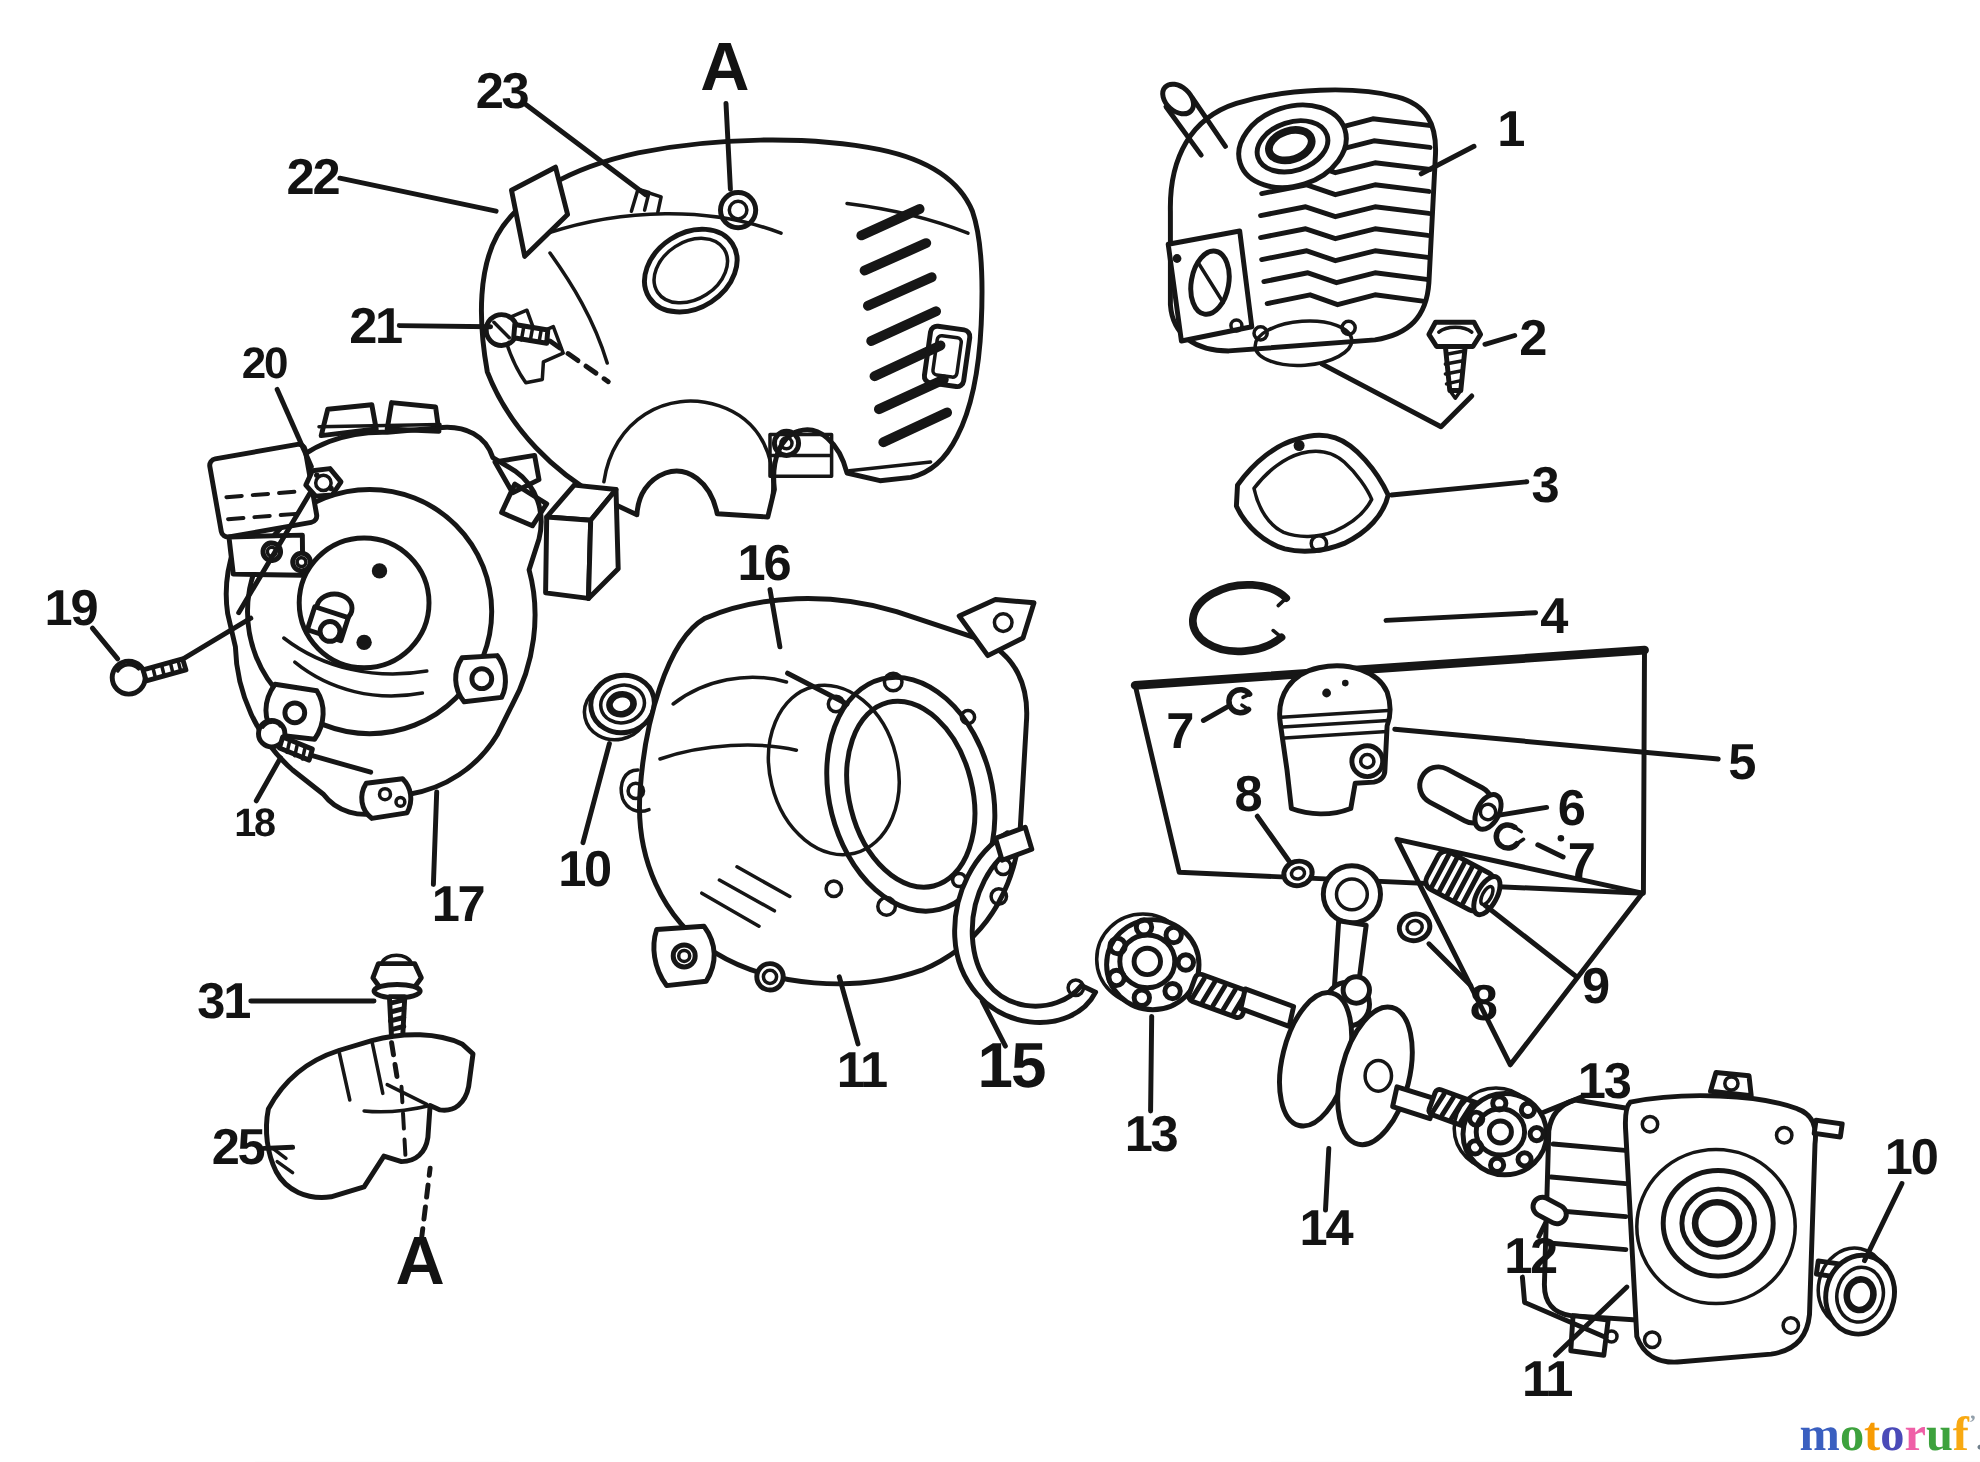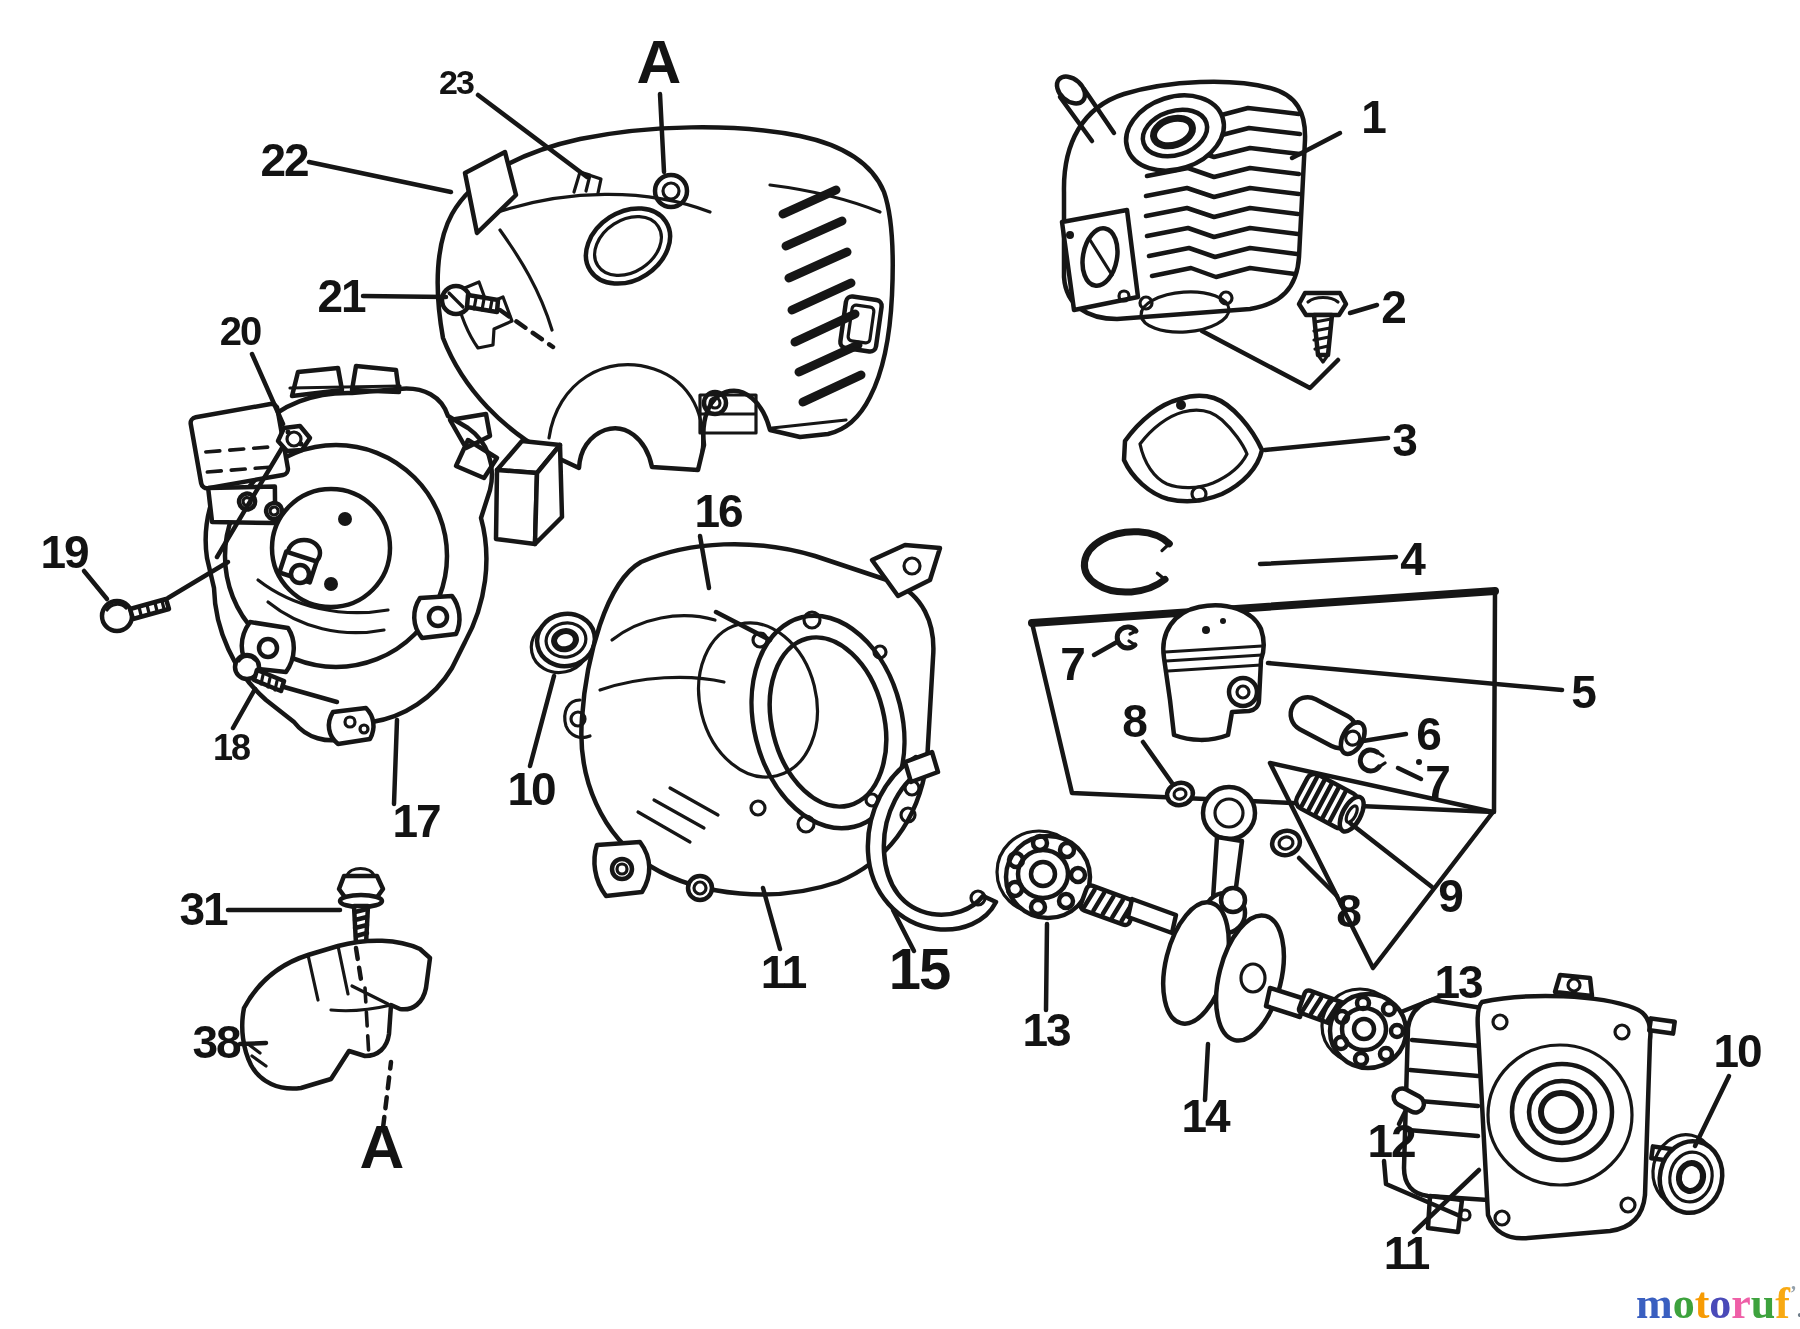--- a/index.html
+++ b/index.html
@@ -534,7 +534,7 @@
     <div class="callout" style="left: 240px; top: 331px; font-size: 40px;">20</div>
     <div class="callout" style="left: 341px; top: 296px; font-size: 46px;">21</div>
     <div class="callout" style="left: 284px; top: 160px; font-size: 46px;">22</div>
-    <div class="callout" style="left: 456px; top: 82px; font-size: 34px;">23</div>
+    <div class="callout" style="left: 456px; top: 82px; font-size: 46px;">23</div>
     <div class="callout" style="left: 203px; top: 909px; font-size: 46px;">31</div>
     <div class="callout" style="left: 216px; top: 1042px; font-size: 46px;">38</div>
     <div class="callout" style="left: 658px; top: 62px; font-size: 62px;">A</div>

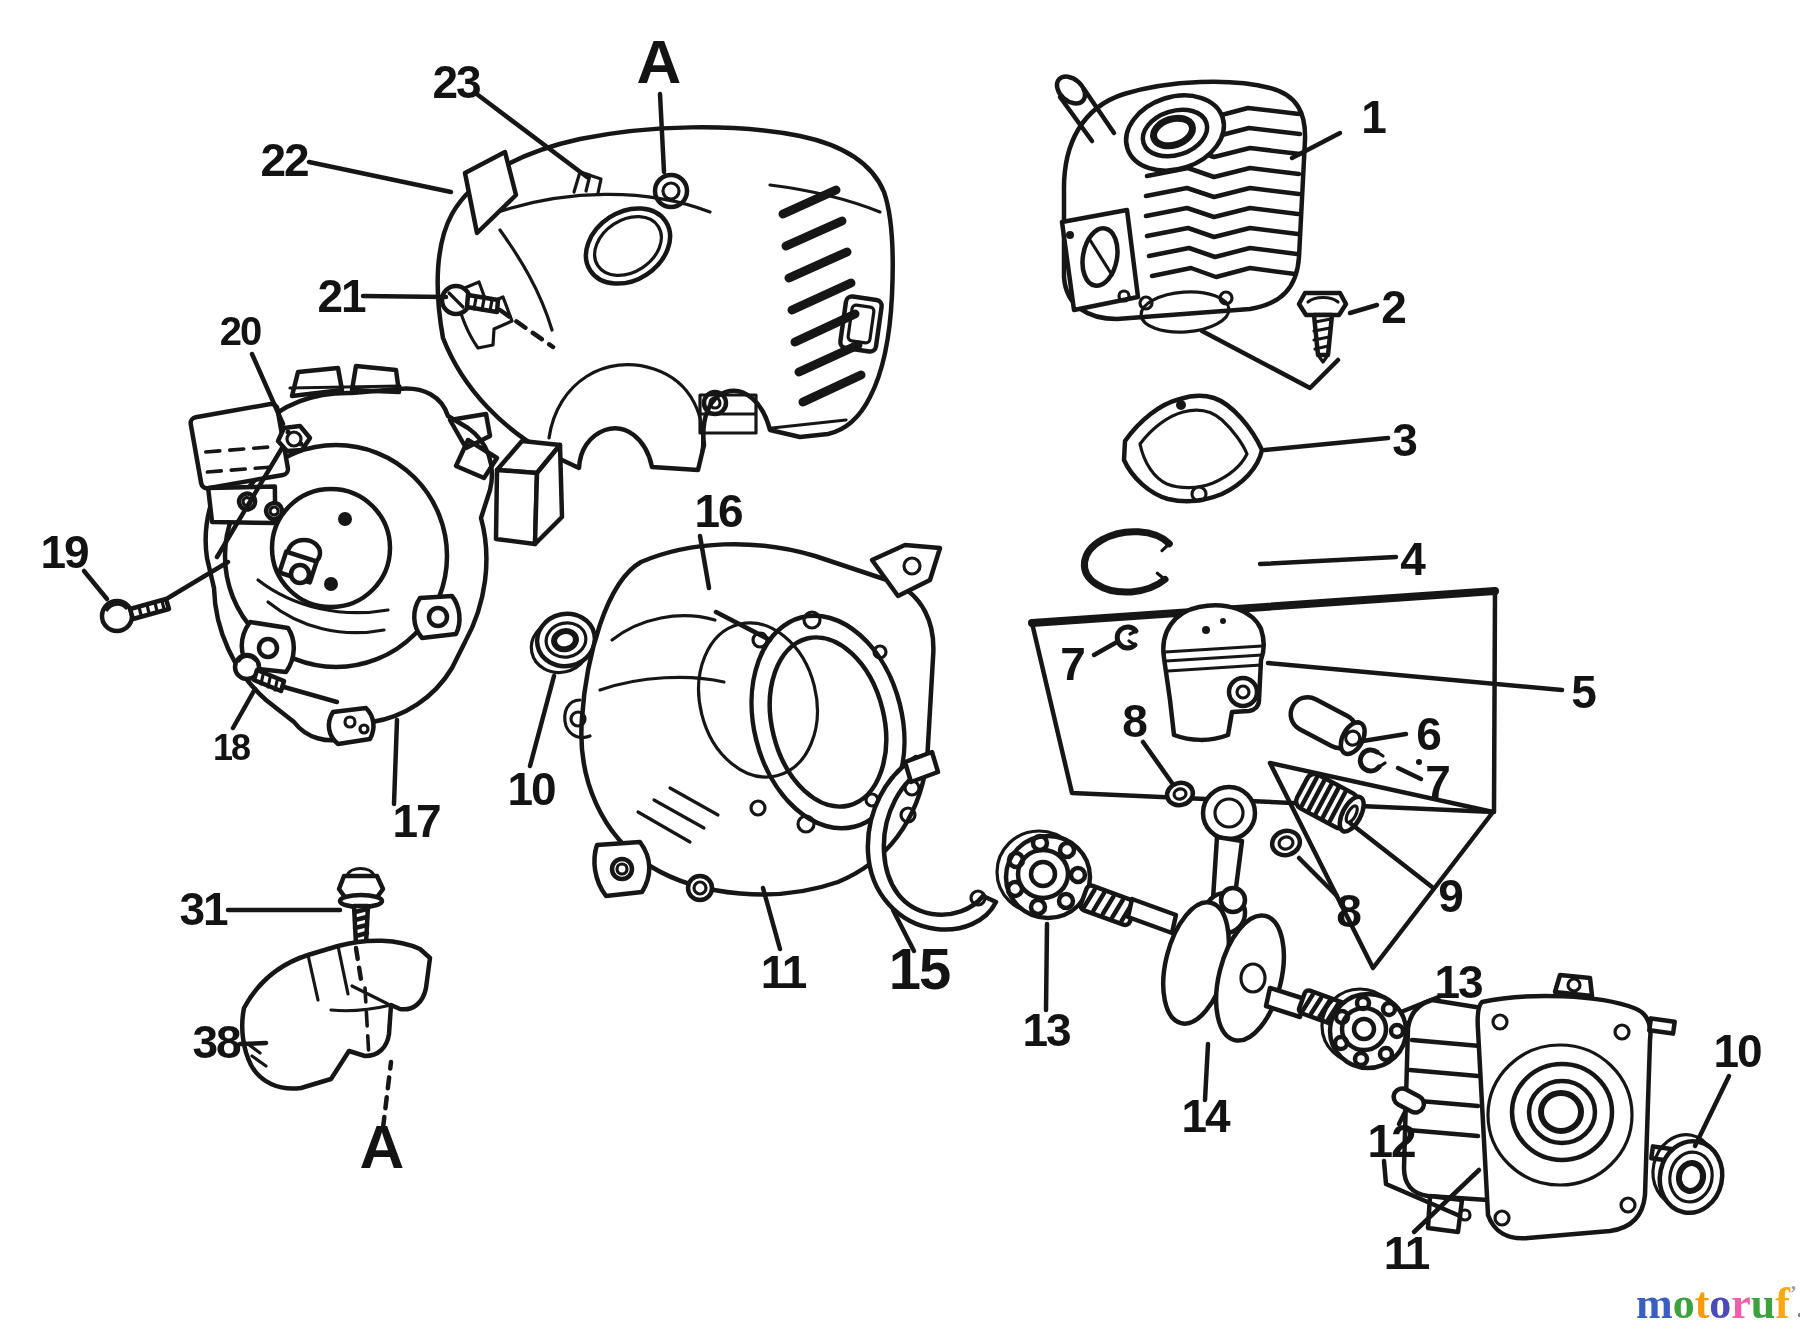--- a/index.html
+++ b/index.html
@@ -527,7 +527,7 @@
     <div class="callout" style="left: 1458px; top: 982px; font-size: 46px;">13</div>
     <div class="callout" style="left: 1205px; top: 1116px; font-size: 46px;">14</div>
     <div class="callout" style="left: 919px; top: 969px; font-size: 58px;">15</div>
-    <div class="callout" style="left: 694px; top: 511px; font-size: 46px; margin-left: 24px;">16</div>
+    <div class="callout" style="left: 694px; top: 511px; font-size: 46px;">16</div>
     <div class="callout" style="left: 416px; top: 821px; font-size: 46px;">17</div>
     <div class="callout" style="left: 231px; top: 748px; font-size: 36px;">18</div>
     <div class="callout" style="left: 64px; top: 552px; font-size: 46px;">19</div>

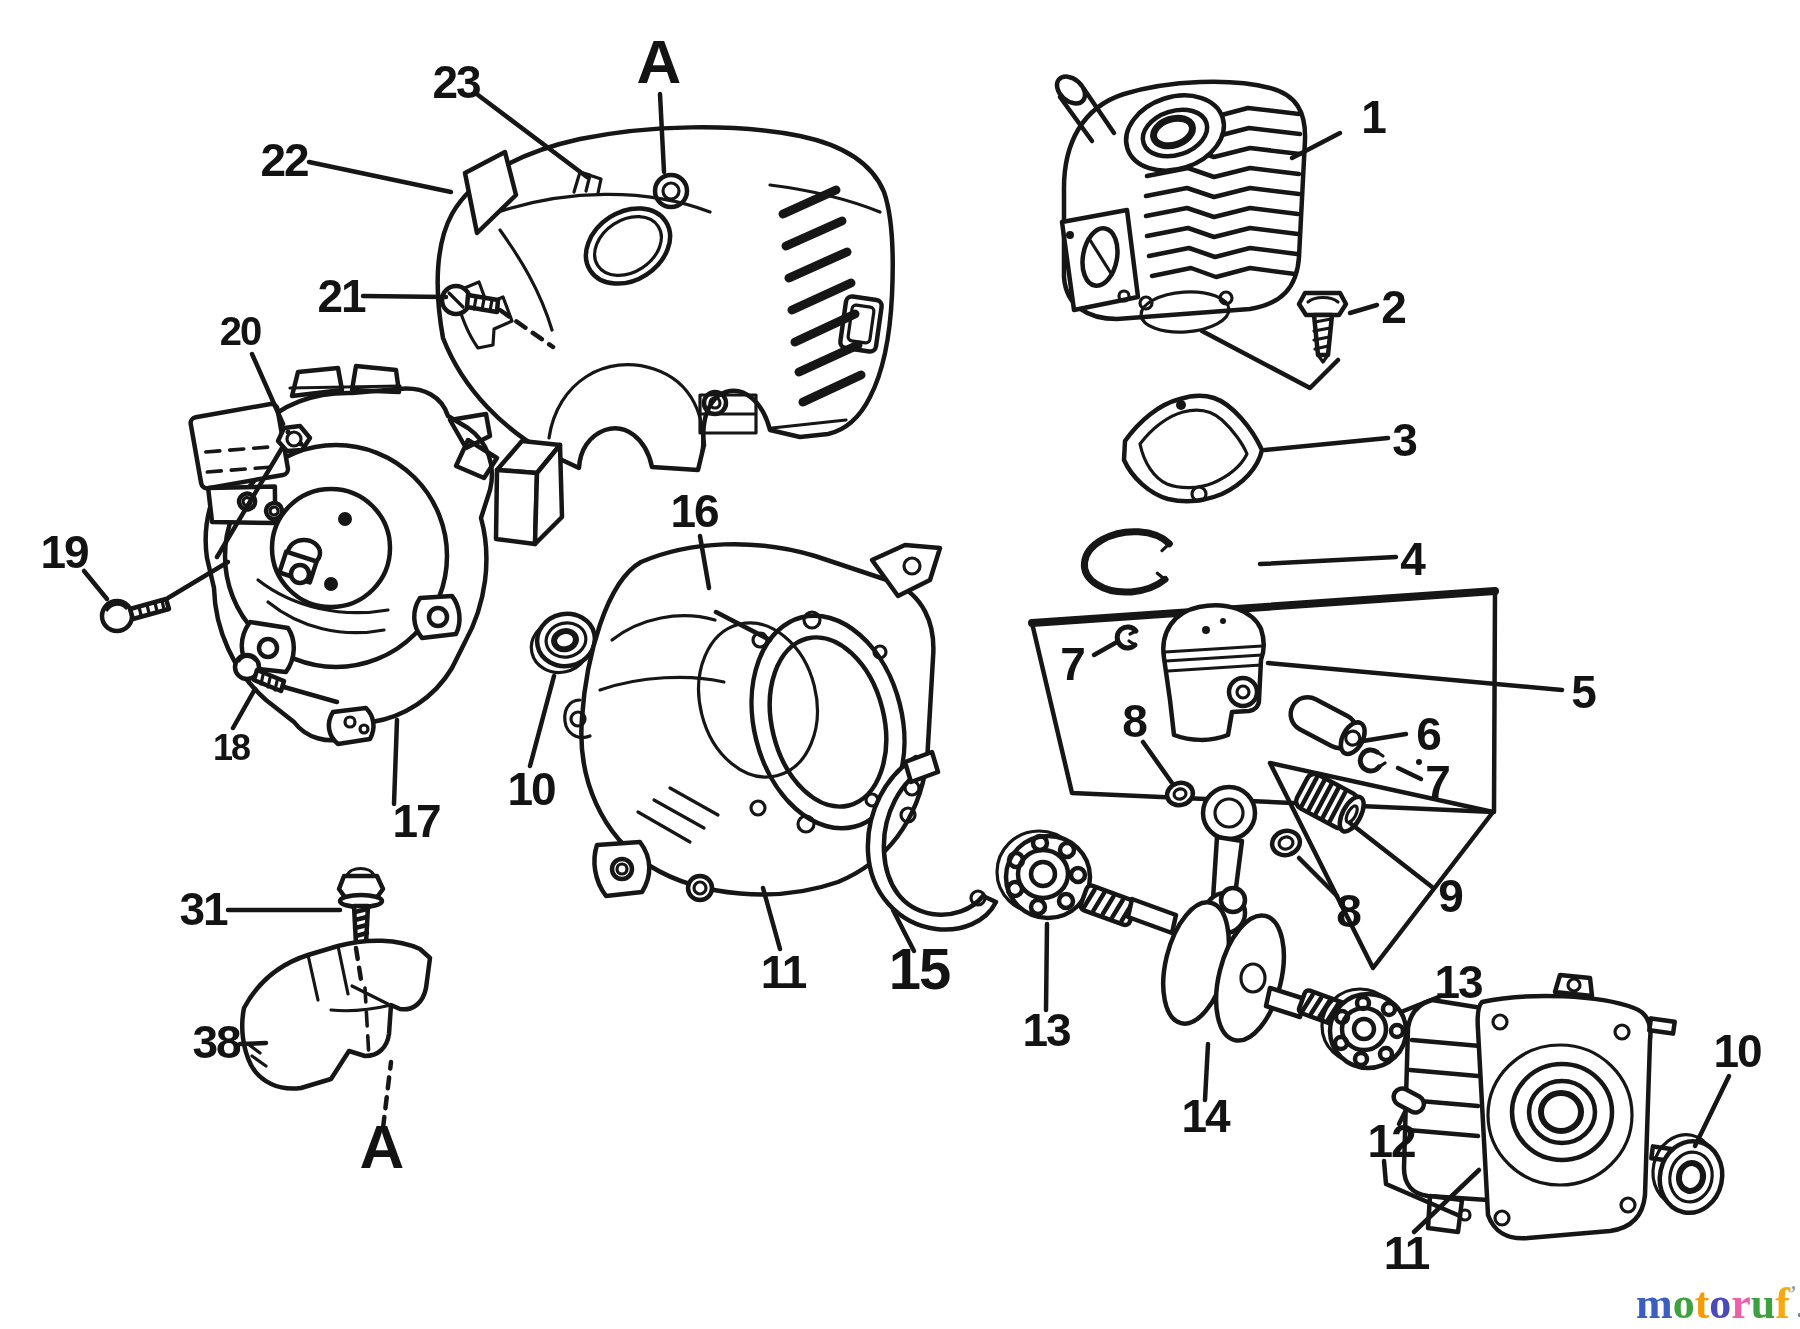--- a/index.html
+++ b/index.html
@@ -536,7 +536,7 @@
     <div class="callout" style="left: 284px; top: 160px; font-size: 46px;">22</div>
     <div class="callout" style="left: 456px; top: 82px; font-size: 46px;">23</div>
     <div class="callout" style="left: 203px; top: 909px; font-size: 46px;">31</div>
-    <div class="callout" style="left: 216px; top: 1042px; font-size: 46px;">38</div>
+    <div class="callout" style="left: 216px; top: 1042px; font-size: 46px;">25</div>
     <div class="callout" style="left: 658px; top: 62px; font-size: 62px;">A</div>
     <div class="callout" style="left: 381px; top: 1147px; font-size: 62px;">A</div>
   </div>

